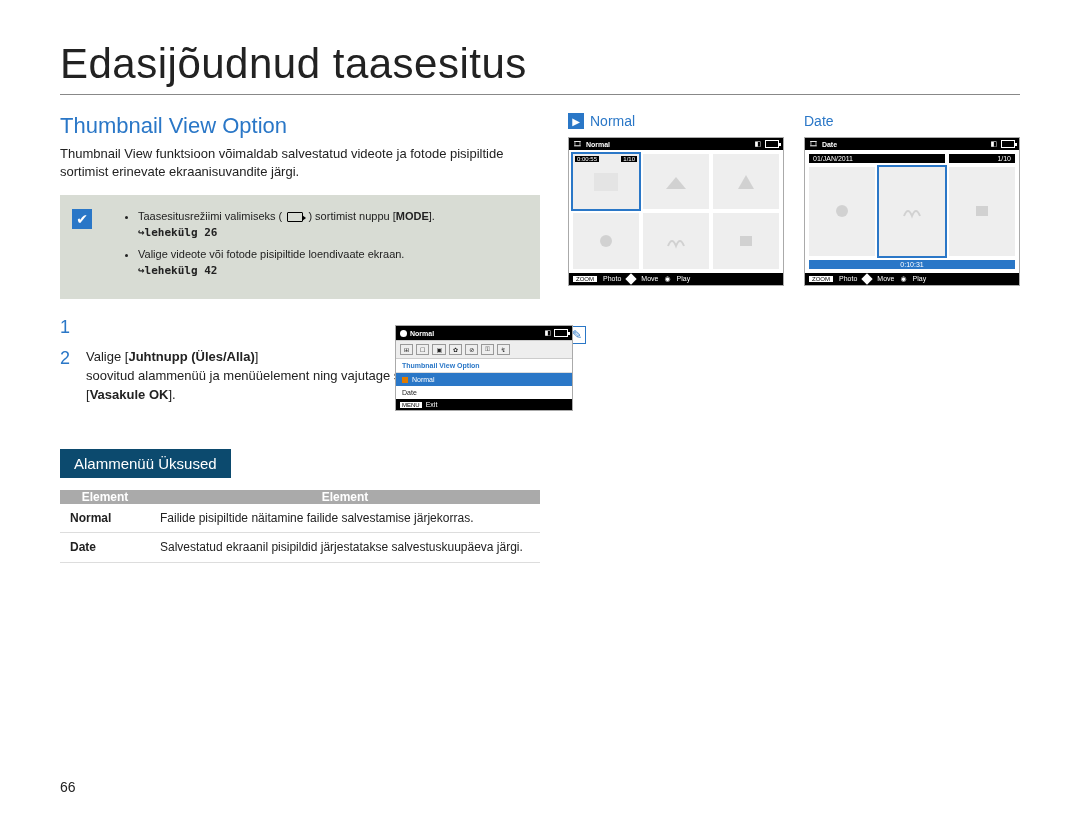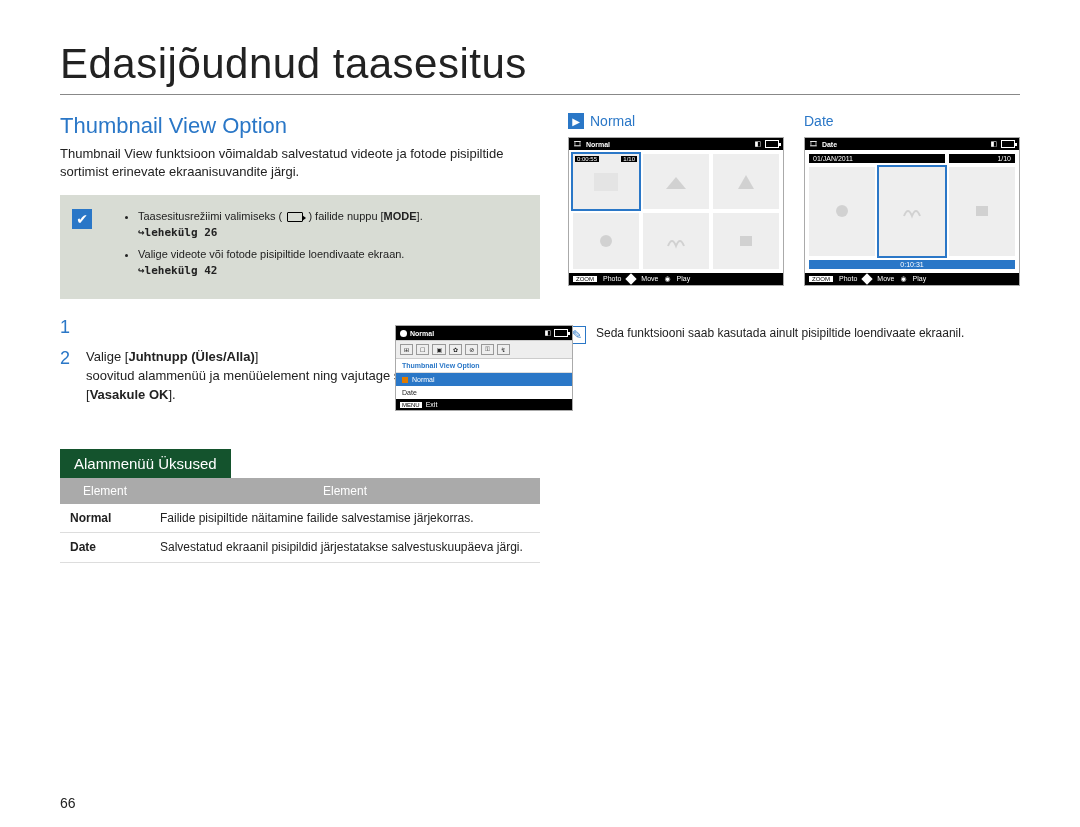--- a/index.html
+++ b/index.html
@@ -160,7 +160,7 @@
         <li>
           <span>Taasesitusrežiimi valimiseks (</span>
           <span class="mode-icon"></span>
-          <span>) failide nuppu [</span><b>MODE</b><span>].</span><br>
+          <span>) sortimist nuppu [</span><b>MODE</b><span>].</span><br>
           <span class="arrow-hook">↪lehekülg 26</span>
         </li>
         <li>

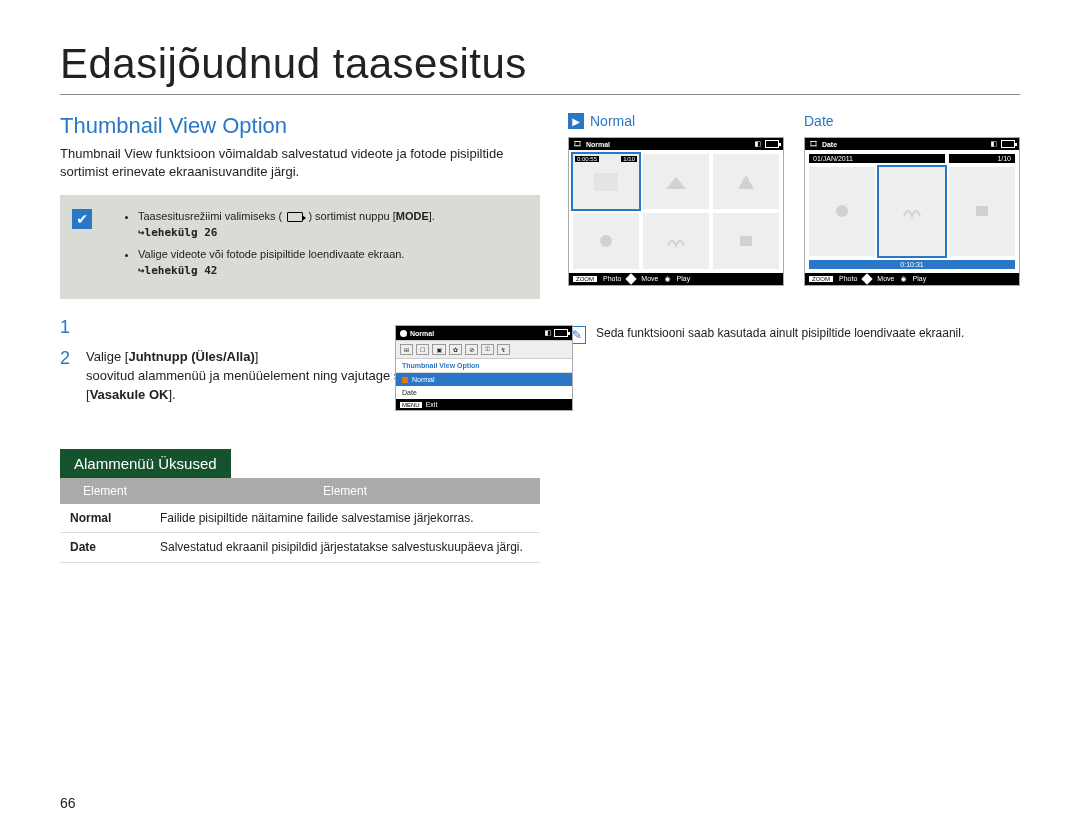--- a/index.html
+++ b/index.html
@@ -314,7 +314,6 @@
 
     <div class="footnote">
       <div class="fn-icon">✎</div>
-      <div>Seda funktsiooni saab kasutada ainult pisipiltide loendivaate ekraanil.</div>
     </div>
   </div>
 </div>

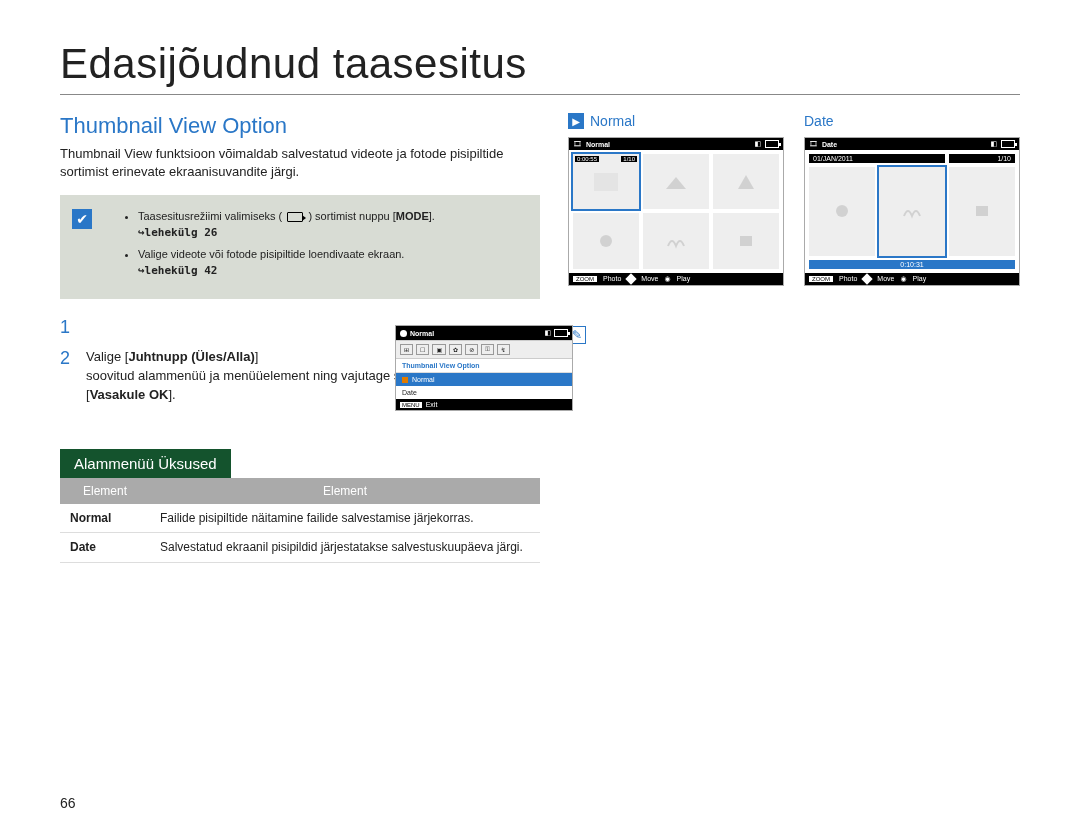--- a/index.html
+++ b/index.html
@@ -92,12 +92,12 @@
 
   .sub-title {
     display:inline-block;
-    background:#14532d;
+    background:#0c4a6e;
     color:#fff;
     padding:6px 14px;
     font-size:15px;
     margin-top:34px;
-    margin-bottom:0;
+    margin-bottom:12px;
   }
   table.items { border-collapse:collapse; width:100%; font-size:12px; }
   table.items th { background:#aaa; color:#fff; font-weight:400; padding:6px 10px; text-align:center; }

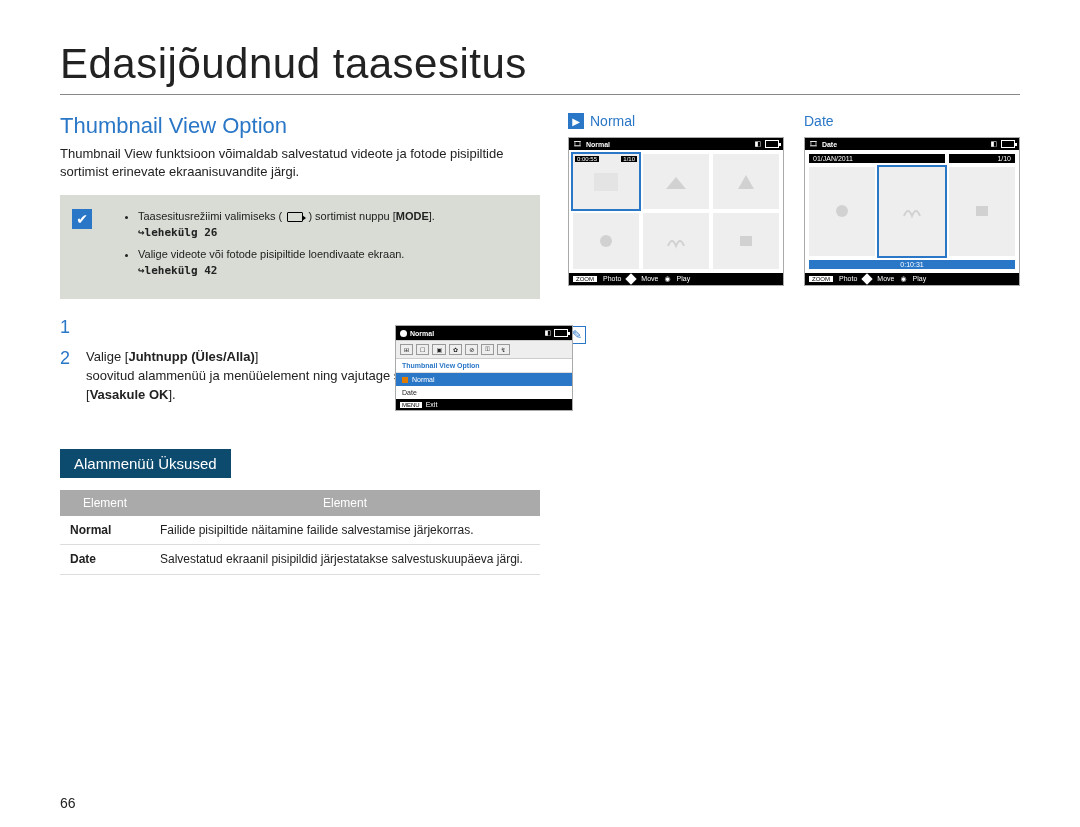--- a/index.html
+++ b/index.html
@@ -100,7 +100,7 @@
     margin-bottom:12px;
   }
   table.items { border-collapse:collapse; width:100%; font-size:12px; }
-  table.items th { background:#aaa; color:#fff; font-weight:400; padding:6px 10px; text-align:center; }
+  table.items th { background:#aaa; color:#fff; font-weight:700; padding:0 10px; text-align:center; }
   table.items td { padding:6px 10px; border-bottom:1px solid #ddd; vertical-align:top; line-height:1.4; }
   table.items td:first-child { font-weight:bold; width:90px; text-align:left; }
 

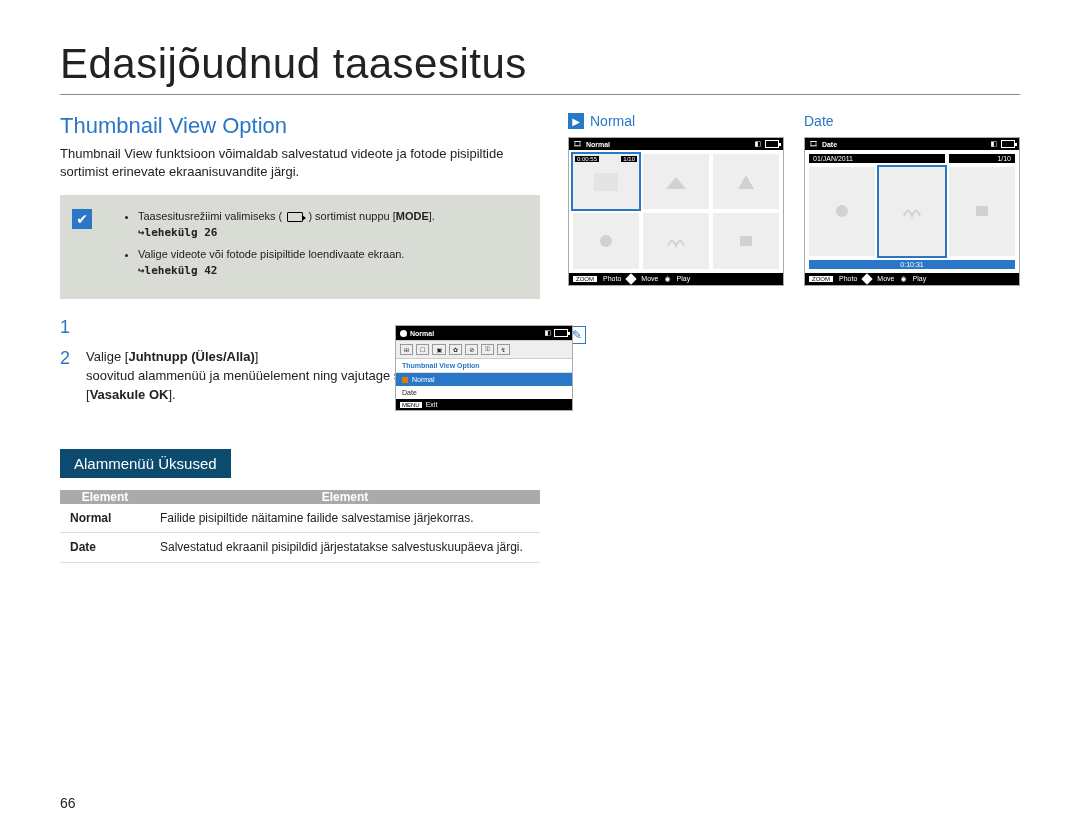--- a/index.html
+++ b/index.html
@@ -138,7 +138,7 @@
 
   .page-num {
     position:absolute;
-    left:60px; bottom:16px;
+    left:60px; bottom:32px;
     font-size:14px;
   }
 </style>

